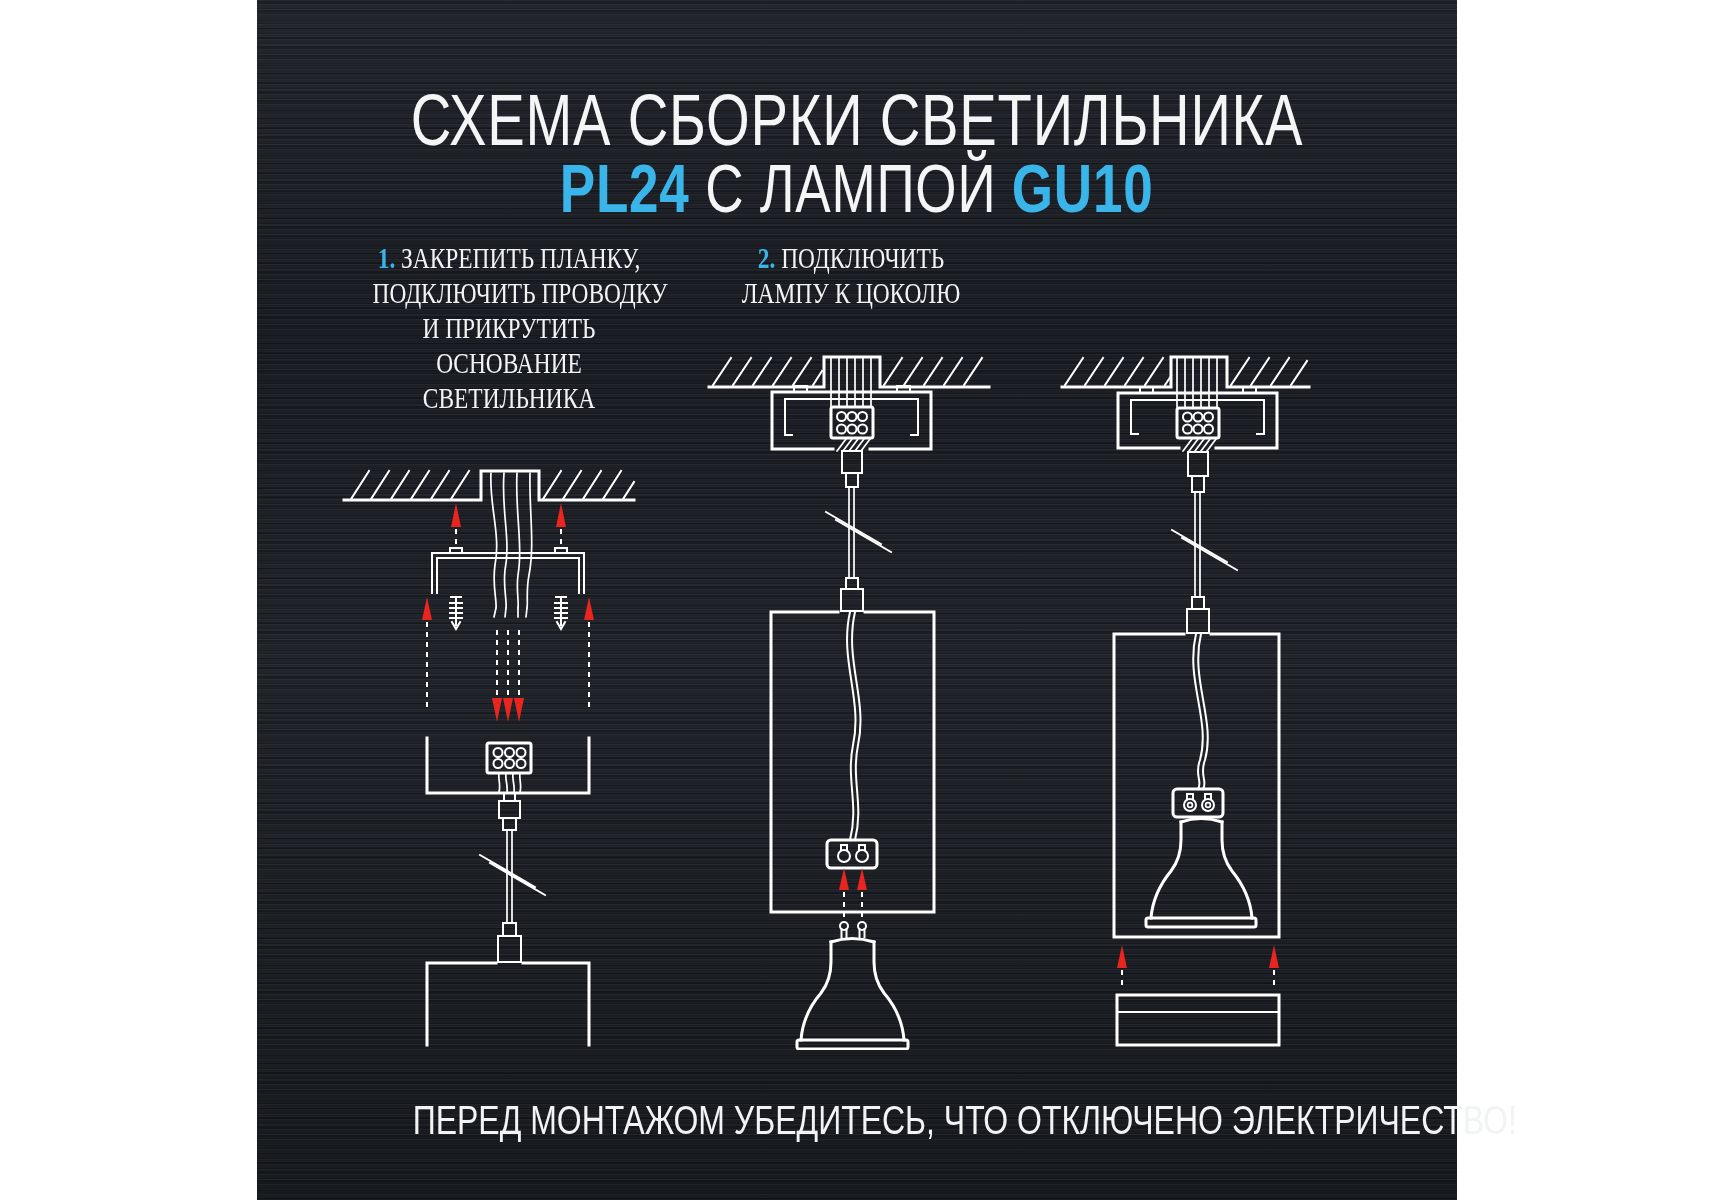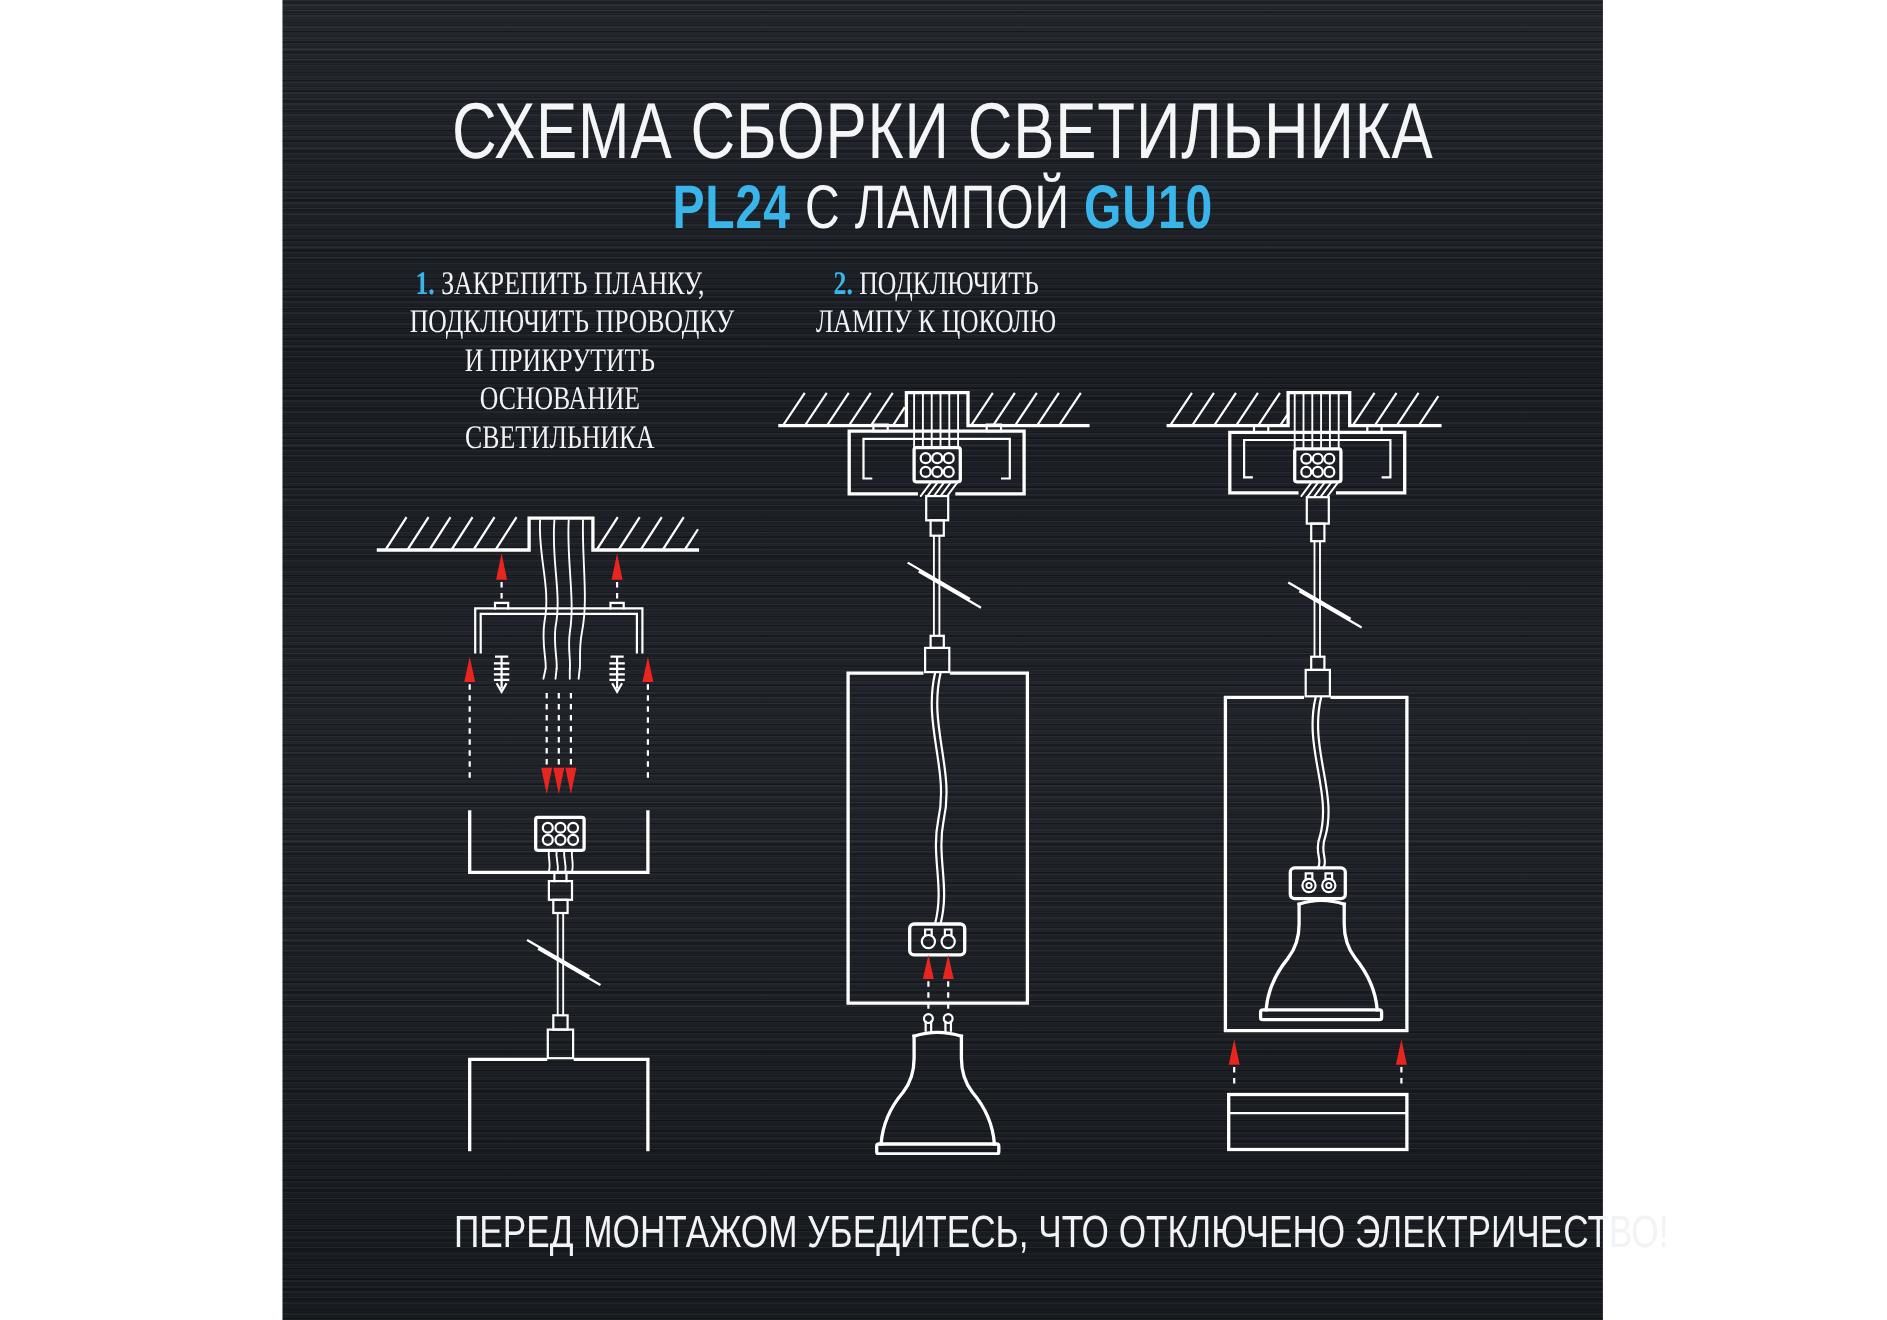--- a/index.html
+++ b/index.html
@@ -24,7 +24,7 @@
   }
   .title2{
     position:absolute;left:0;top:152px;width:1200px;text-align:center;
-    font-size:56px;line-height:72px;font-weight:400;color:#f4f5f6;letter-spacing:1px;
+    font-size:68px;line-height:72px;font-weight:400;color:#f4f5f6;letter-spacing:1px;
   }
   .title2 .accent{color:var(--accent,#3ab5ea);font-weight:700;}
   .step-text{

